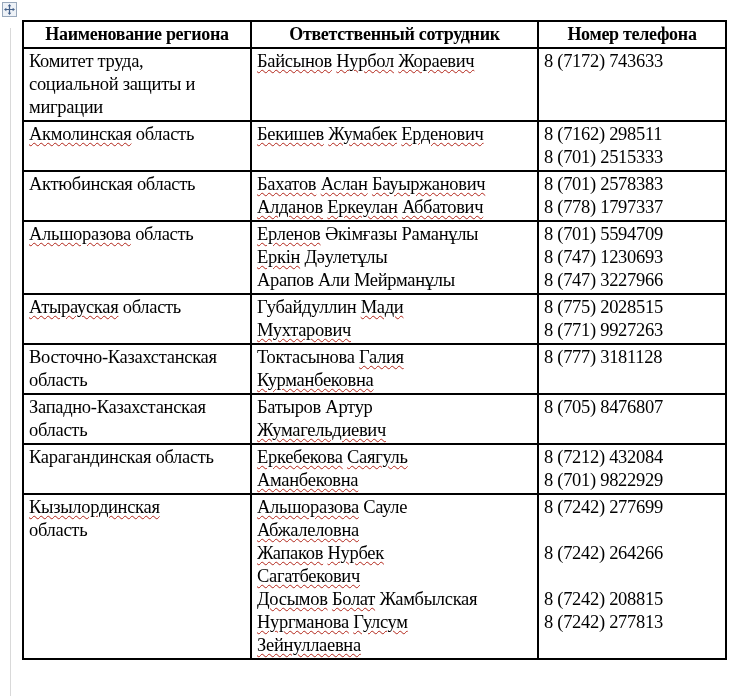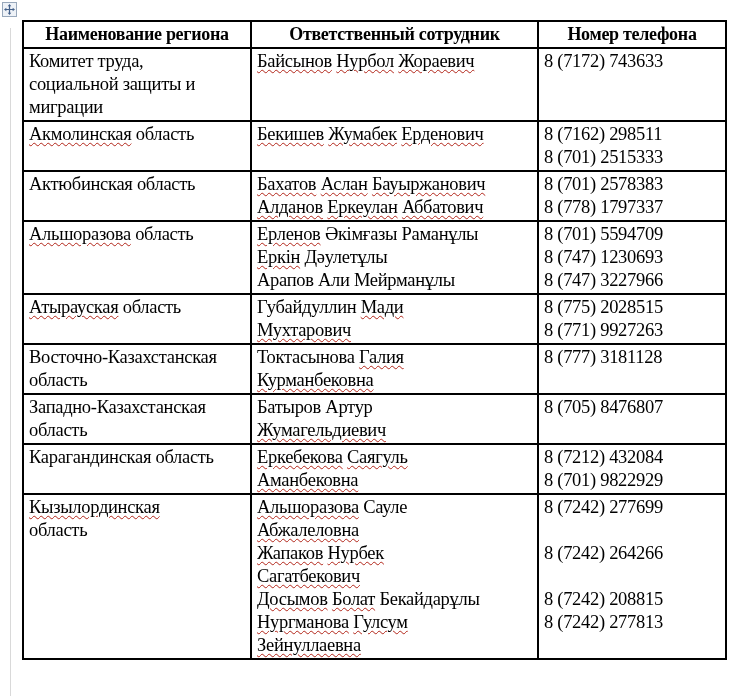--- a/index.html
+++ b/index.html
@@ -225,7 +225,7 @@
             <div class="line"><span class="wavy">Абжалеловна</span></div>
             <div class="line"><span class="wavy">Жапаков</span> <span class="wavy">Нурбек</span></div>
             <div class="line"><span class="wavy">Сагатбекович</span></div>
-            <div class="line"><span class="wavy">Досымов</span> <span class="wavy">Болат</span> <span>Бекайдарұлы</span></div>
+            <div class="line"><span class="wavy">Досымов</span> <span class="wavy">Болат</span> <span>Жамбылская</span></div>
             <div class="line"><span class="wavy">Нургманова</span> <span class="wavy">Гулсум</span></div>
             <div class="line"><span class="wavy">Зейнуллаевна</span></div>
           </td>

